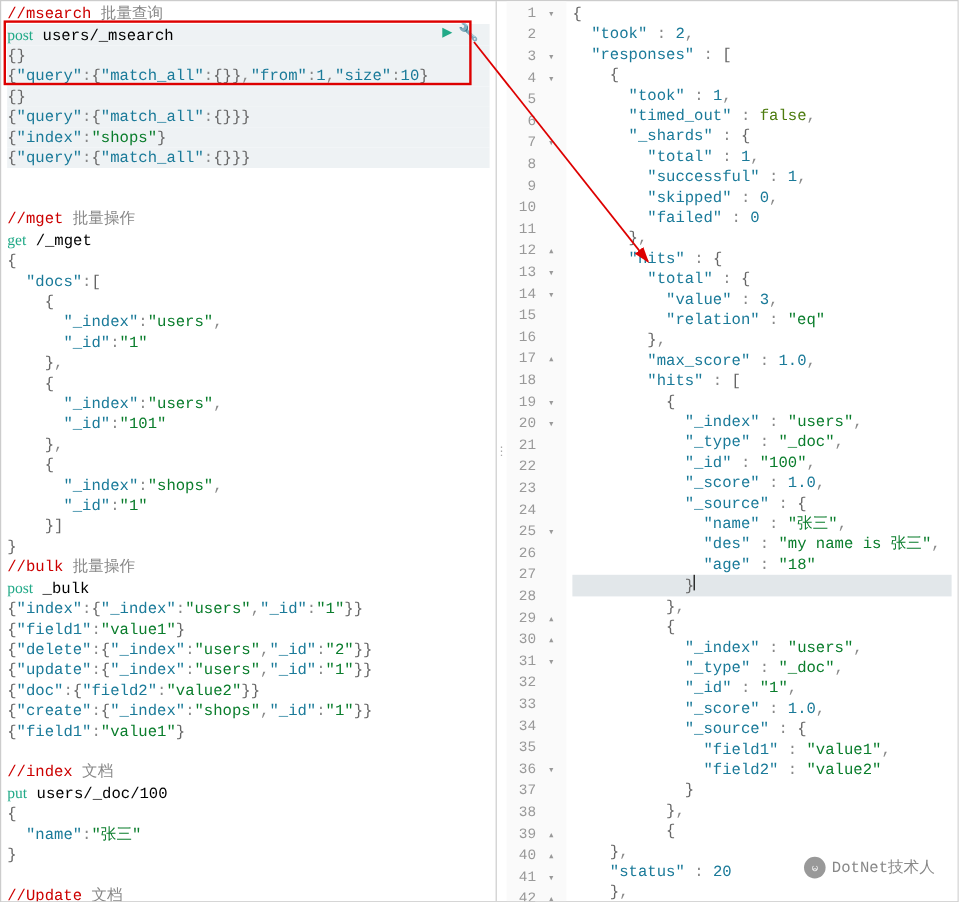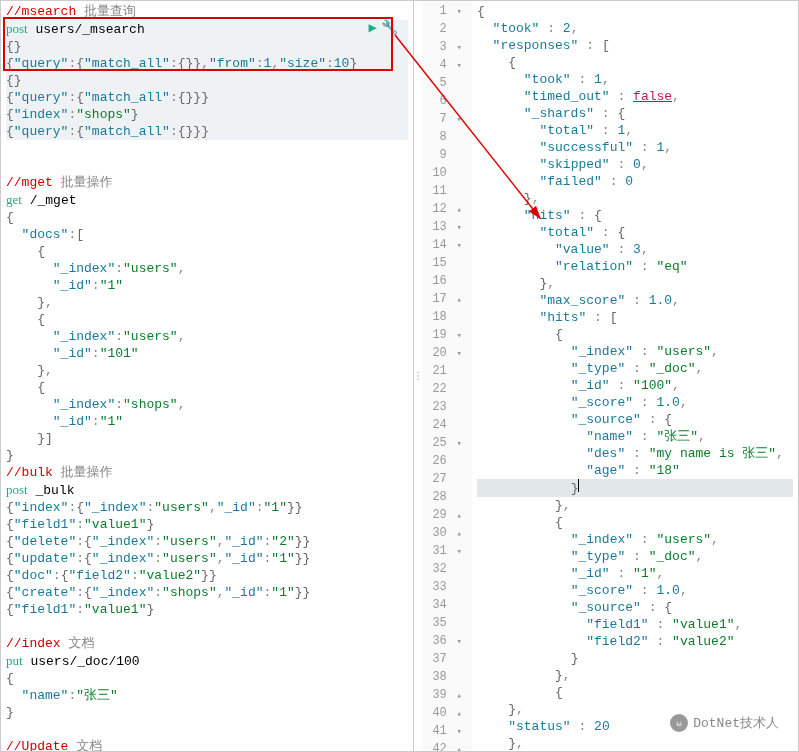--- a/index.html
+++ b/index.html
@@ -61,7 +61,7 @@
   .brace { color: #666; }
   .str { color: #0a7d2c; }
   .num { color: #1a7a99; }
-  .bool { color: #be185d; text-decoration: underline; }
+  .bool { color: #4d7c0f; }
   .punct { color: #888; }
   .comment { color: #888; }
   .hl-red-box {

